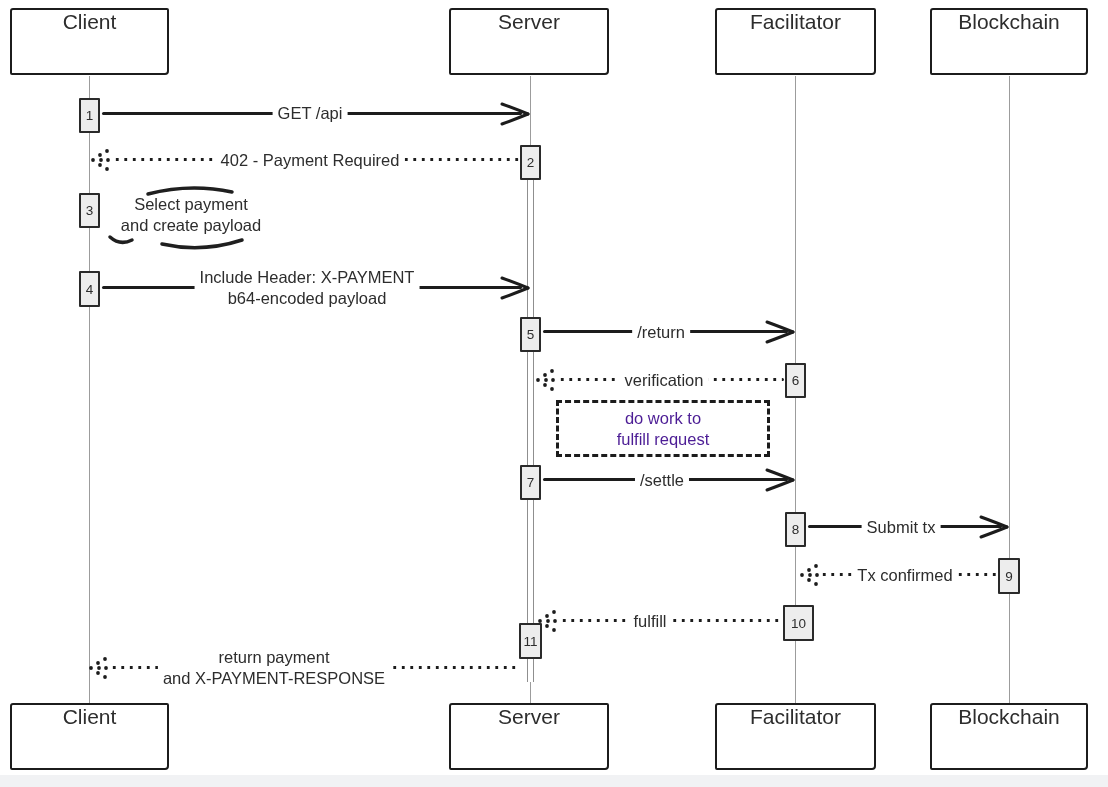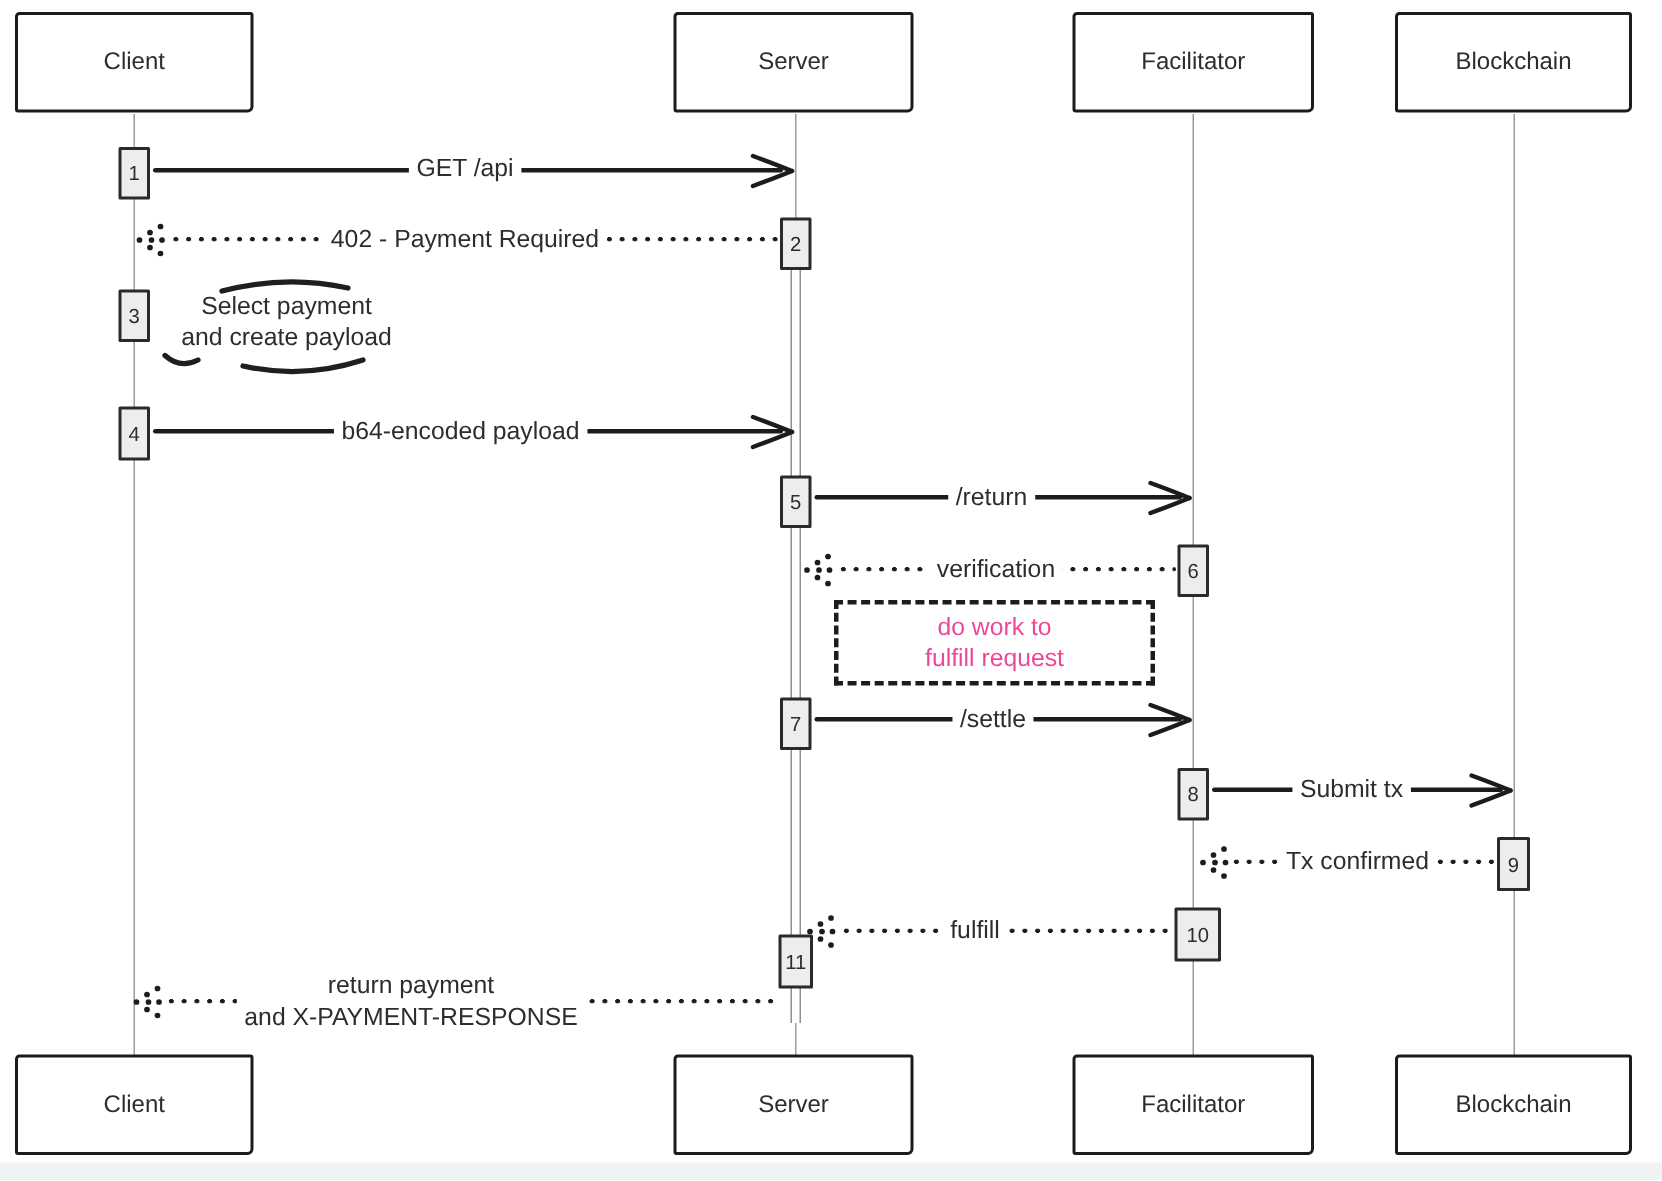--- a/index.html
+++ b/index.html
@@ -9,8 +9,8 @@
   }
   .actor-box{
     position:absolute;height:63px;background:#ffffff;border:2.5px solid #1c1c1c;
-    border-radius:3px 2px 4px 2px;display:flex;align-items:center;justify-content:center;
-    font-size:16px;color:#2d2d2d;box-sizing:content-box;z-index:6;
+    border-radius:3px 2px 4px 2px;display:flex;align-items:flex-start;justify-content:center;
+    font-size:21px;color:#2d2d2d;box-sizing:content-box;z-index:6;
   }
   .lifeline{position:absolute;width:1.3px;background:#9c9c9c;top:76px;height:628px;z-index:1;}
   .act-bar{

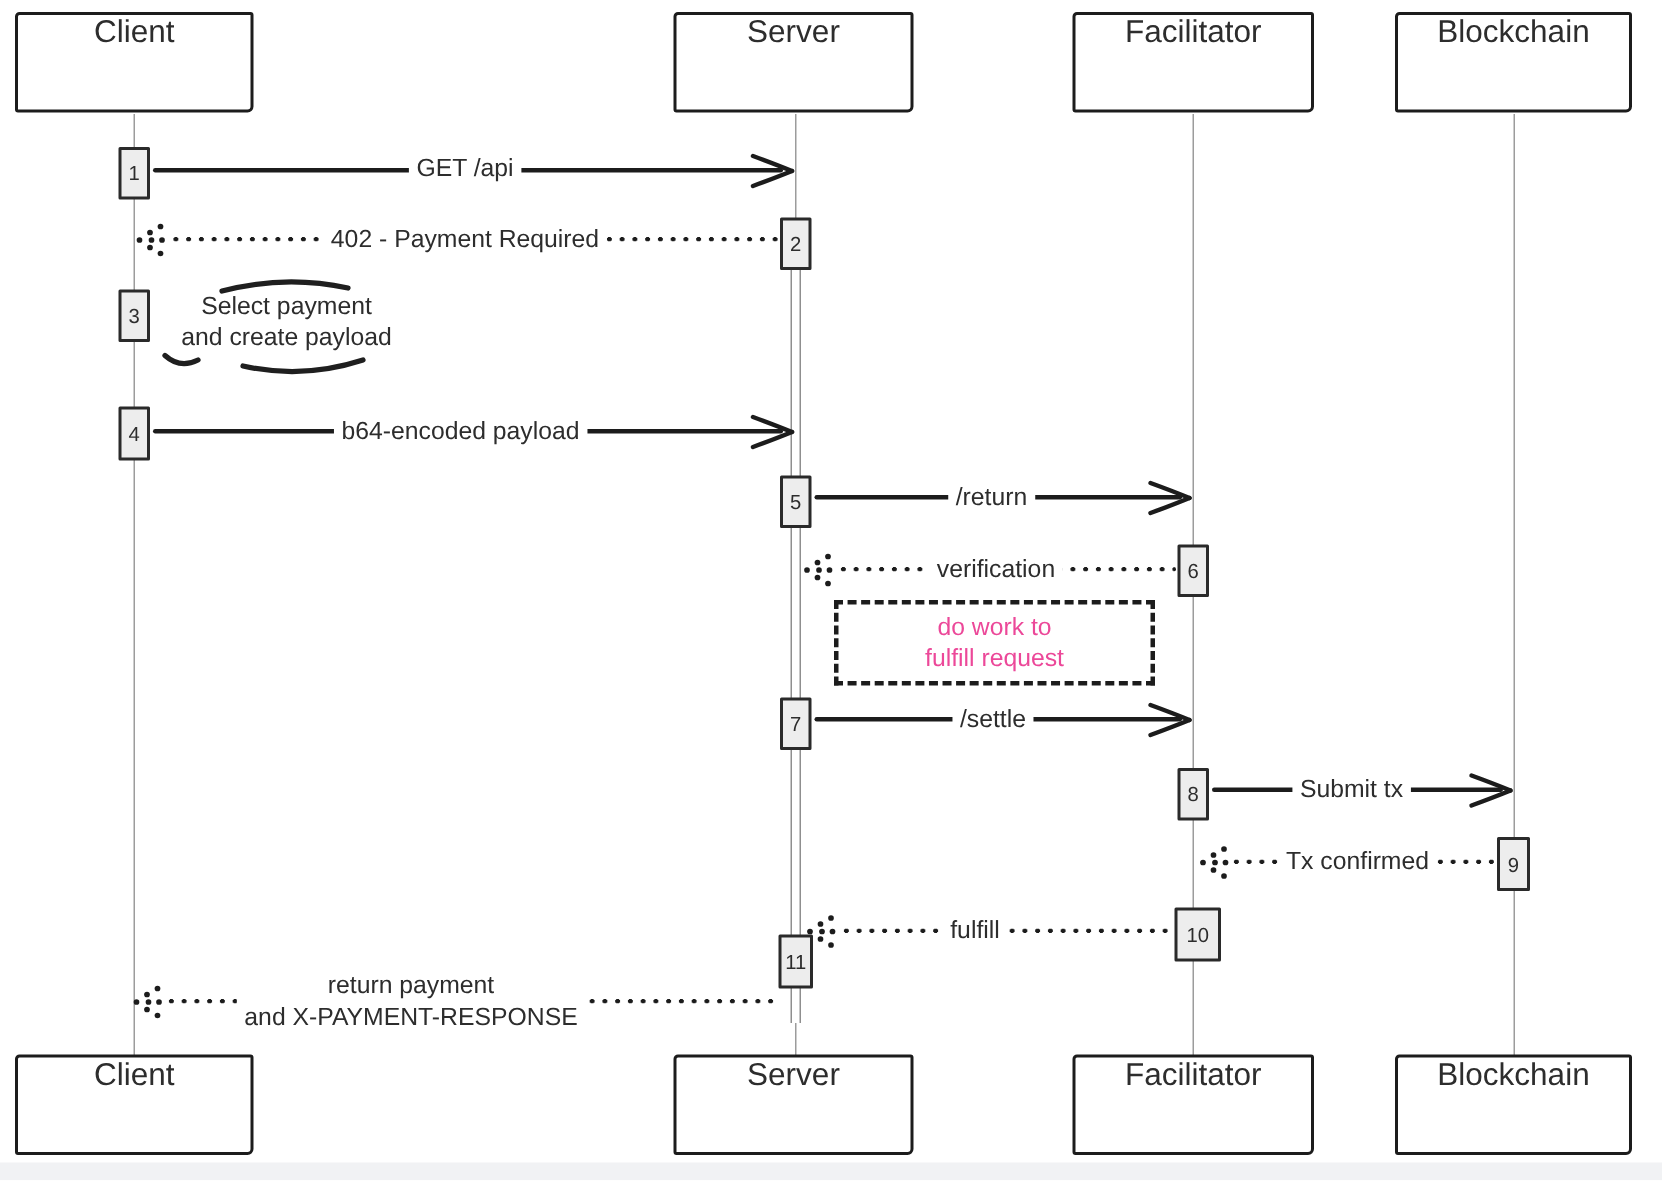--- a/index.html
+++ b/index.html
@@ -217,6 +217,7 @@
     <span>and create payload</span>
   </div>
   <div class="msg-label" style="left:307px;top:288px">
+    <span>Include Header: X-PAYMENT</span>
     <span>b64-encoded payload</span>
   </div>
   <div class="msg-label" style="left:661px;top:332px">/return</div>

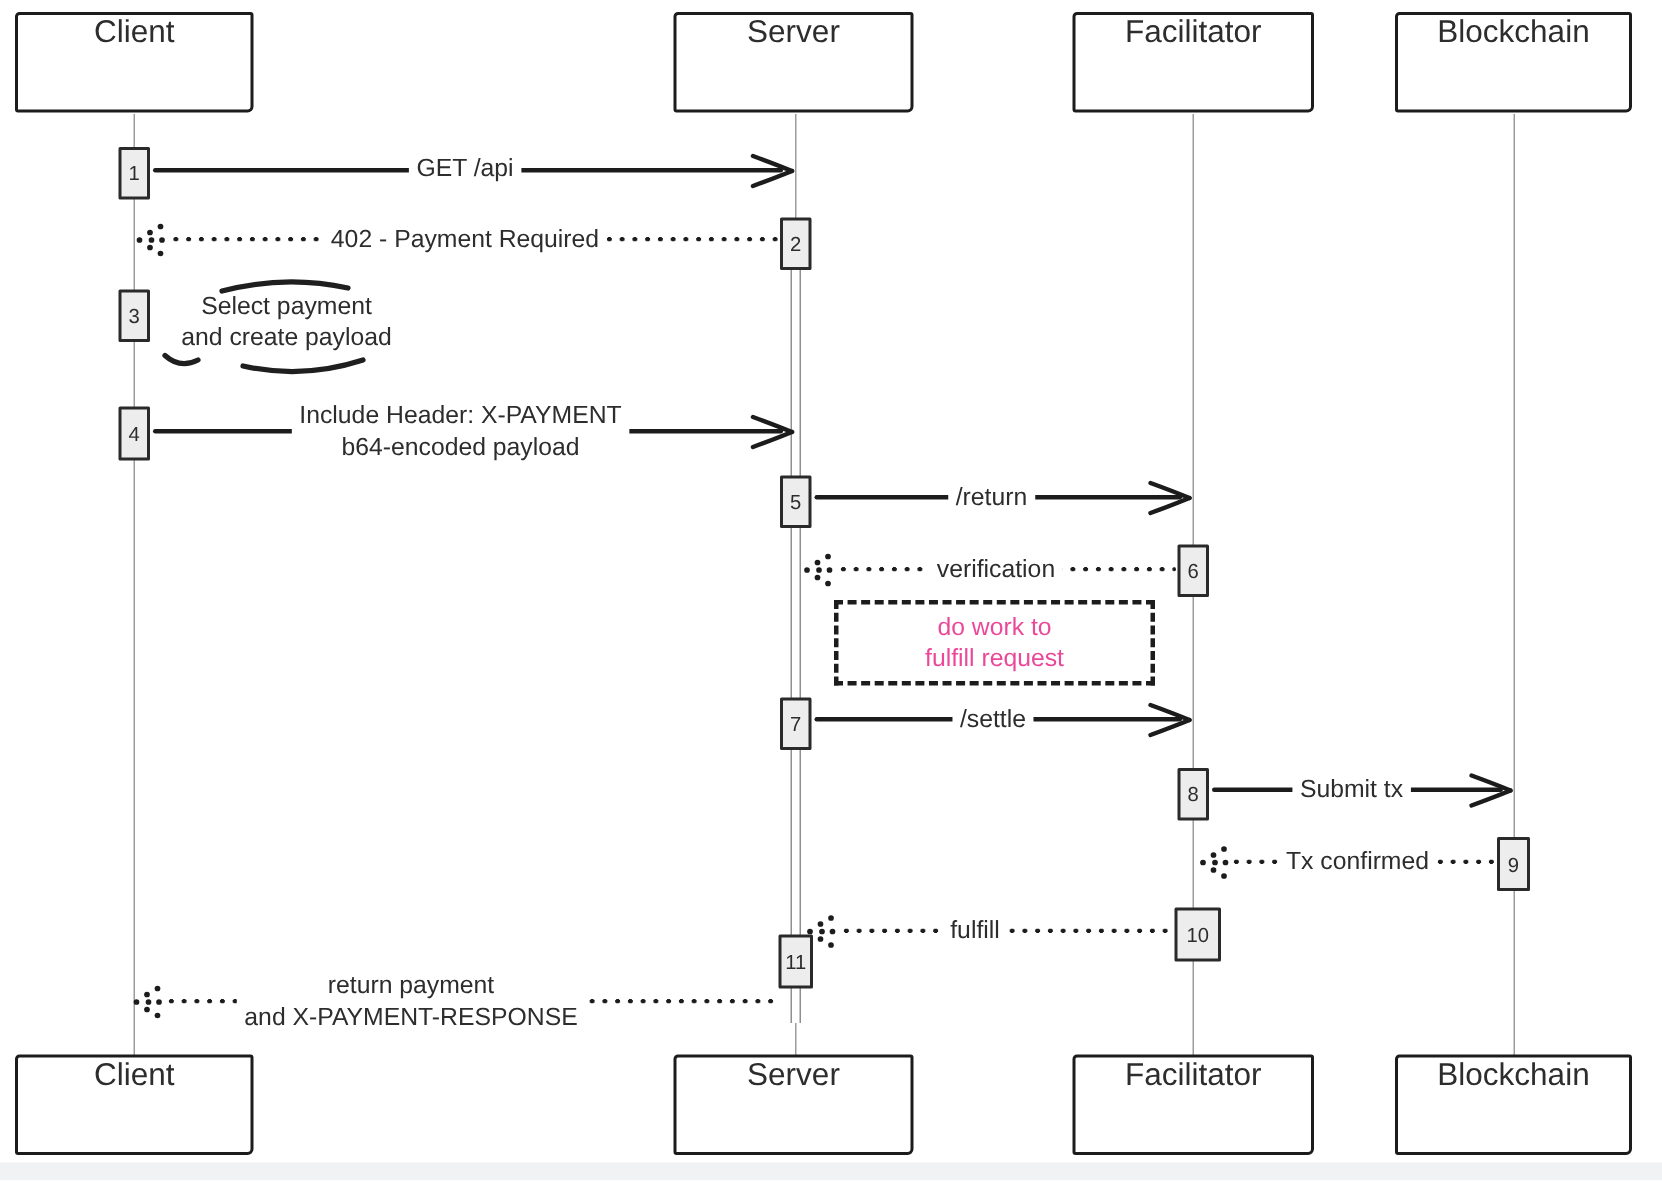--- a/index.html
+++ b/index.html
@@ -39,7 +39,7 @@
   .note-box{
     position:absolute;left:556px;top:400px;width:208px;height:51px;background:#ffffff;
     border:3px dashed #1c1c1c;display:flex;flex-direction:column;align-items:center;
-    justify-content:center;font-size:16.5px;line-height:21px;z-index:5;color:#ec4899;
+    justify-content:center;font-size:16.5px;line-height:21px;z-index:5;color:#4c1d95;
   }
   .selfloop{position:absolute;z-index:4;}
   .footer-strip{position:absolute;left:0;top:775px;width:1108px;height:12px;background:#f1f2f4;z-index:7;}

